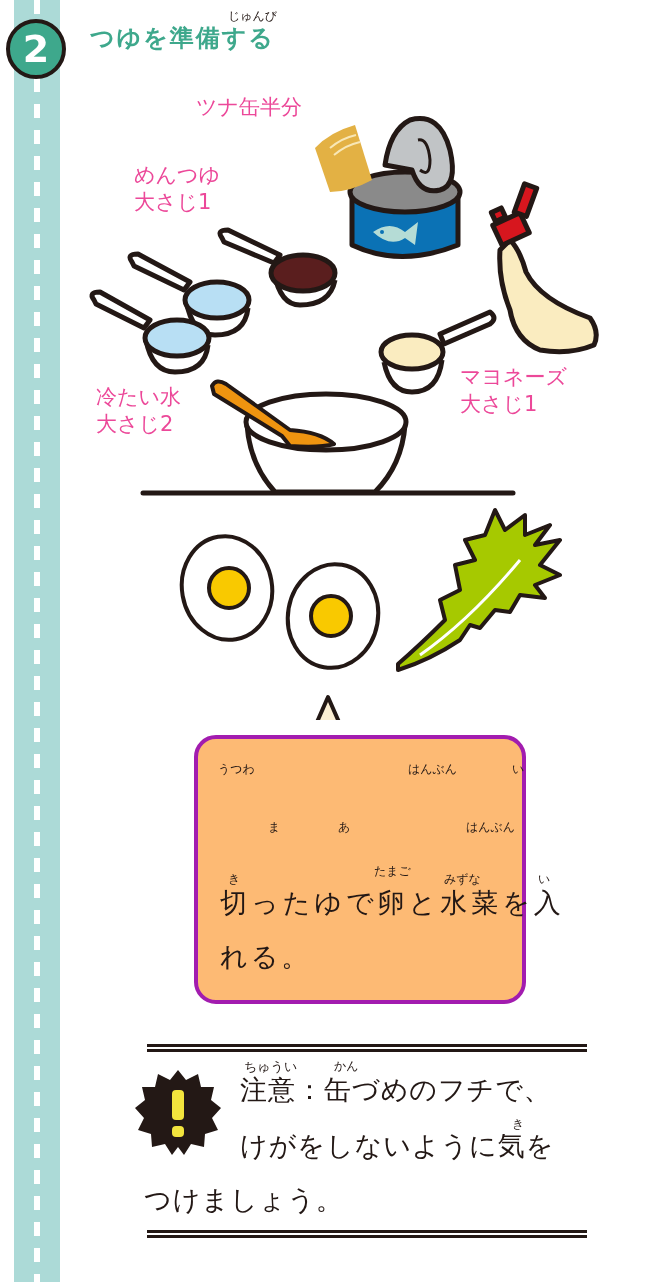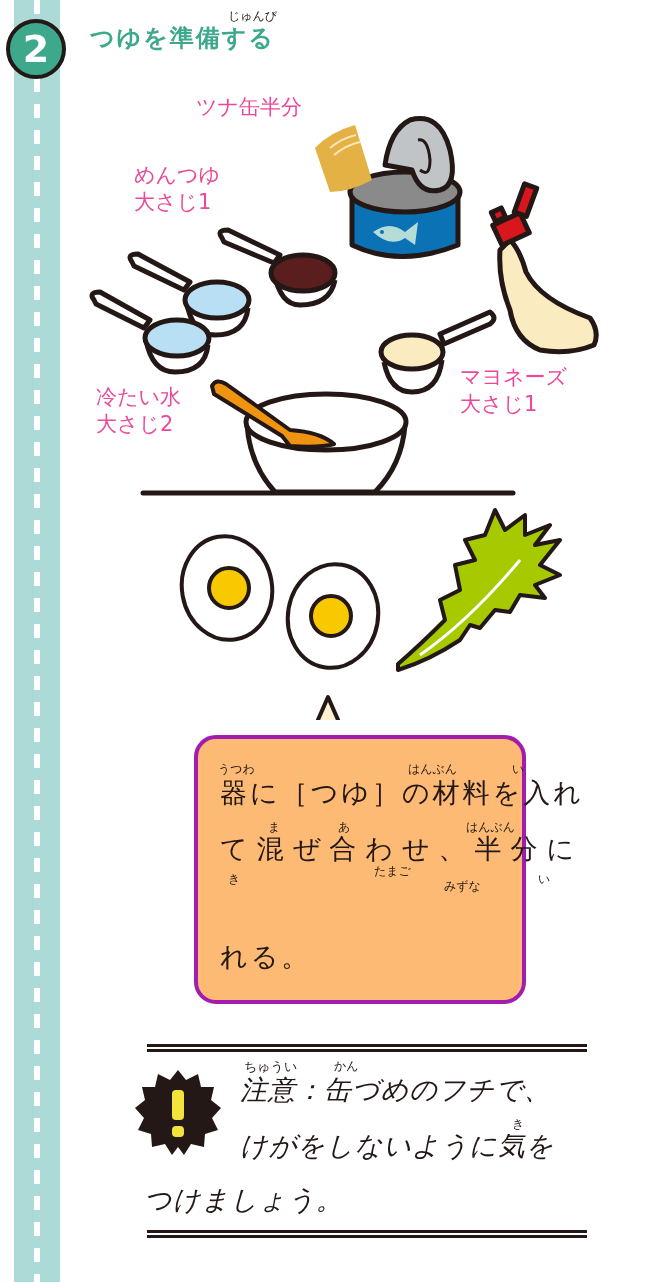--- a/index.html
+++ b/index.html
@@ -122,7 +122,6 @@
   <div class="bubble-ruby" style="left:20px;top:22px;">うつわ</div>
   <div class="bubble-ruby" style="left:210px;top:22px;">はんぶん</div>
   <div class="bubble-ruby" style="left:314px;top:22px;">い</div>
-  <div class="bubble-line" style="top:36px;">器に［つゆ］の材料を入れ</div>
 
   <div class="bubble-ruby" style="left:70px;top:80px;">ま</div>
   <div class="bubble-ruby" style="left:140px;top:80px;">あ</div>

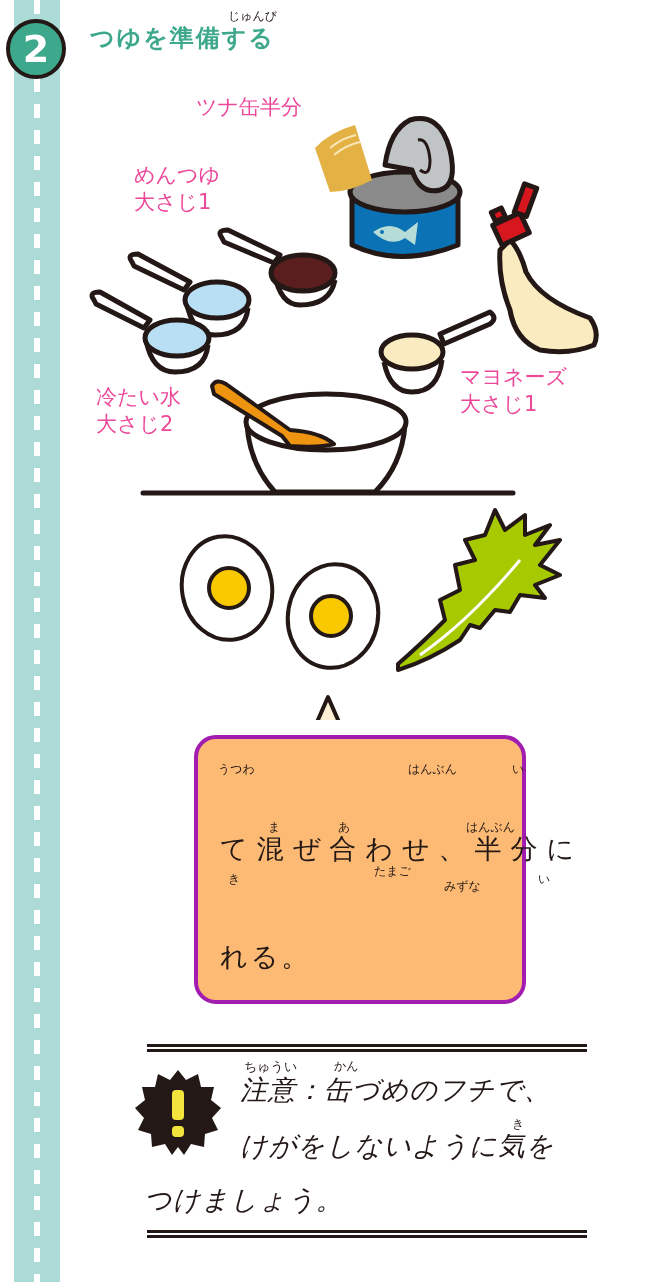--- a/index.html
+++ b/index.html
@@ -126,7 +126,6 @@
   <div class="bubble-ruby" style="left:70px;top:80px;">ま</div>
   <div class="bubble-ruby" style="left:140px;top:80px;">あ</div>
   <div class="bubble-ruby" style="left:268px;top:80px;">はんぶん</div>
-  <div class="bubble-line" style="top:92px;letter-spacing:9px;">て混ぜ合わせ、半分に</div>
 
   <div class="bubble-ruby" style="left:30px;top:132px;">き</div>
   <div class="bubble-ruby" style="left:176px;top:124px;font-family:Liberation Mono, monospace;">たまご</div>

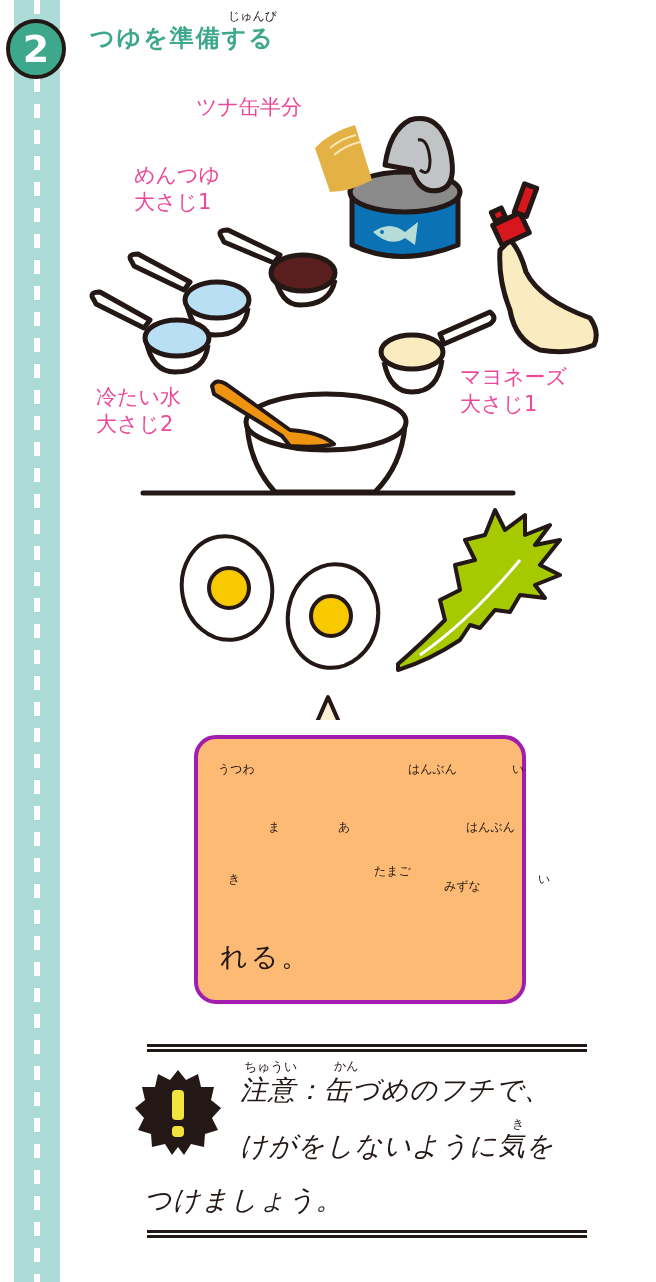--- a/index.html
+++ b/index.html
@@ -129,7 +129,7 @@
 
   <div class="bubble-ruby" style="left:30px;top:132px;">き</div>
   <div class="bubble-ruby" style="left:176px;top:124px;font-family:Liberation Mono, monospace;">たまご</div>
-  <div class="bubble-ruby" style="left:246px;top:132px;margin-top:7px;">みずな</div>
+  <div class="bubble-ruby" style="left:246px;top:132px;">みずな</div>
   <div class="bubble-ruby" style="left:340px;top:132px;">い</div>
 
   <div class="bubble-line" style="top:200px;">れる。</div>

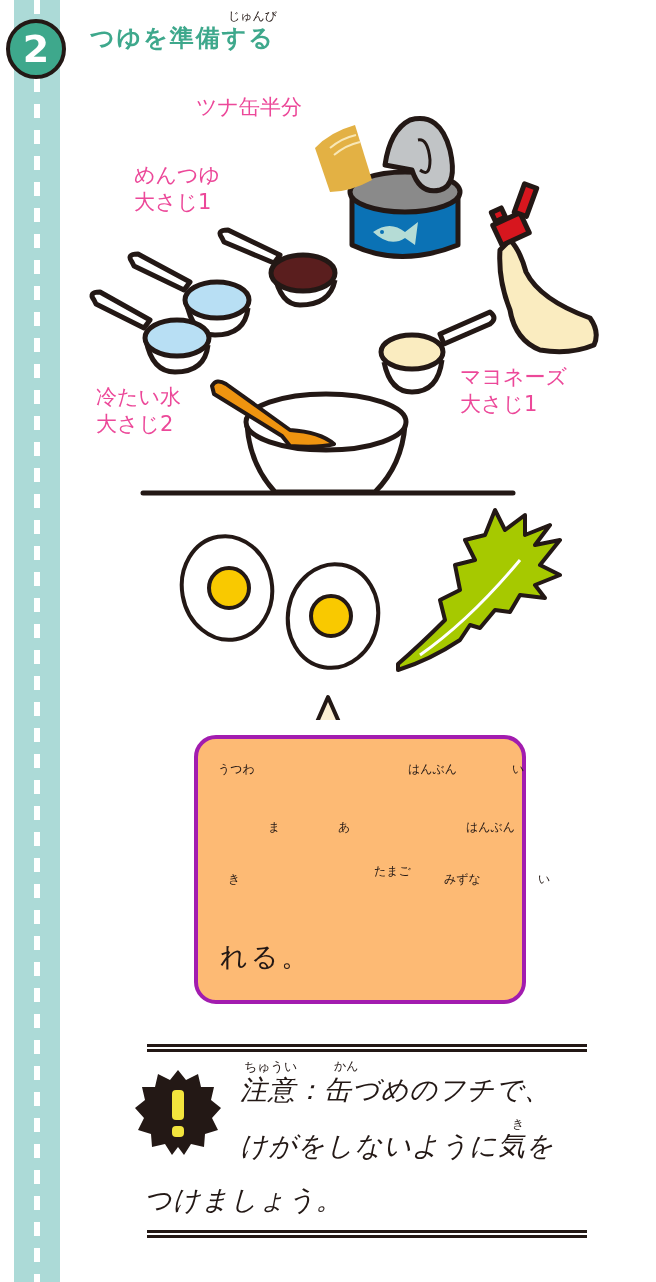--- a/index.html
+++ b/index.html
@@ -131,6 +131,7 @@
   <div class="bubble-ruby" style="left:176px;top:124px;font-family:Liberation Mono, monospace;">たまご</div>
   <div class="bubble-ruby" style="left:246px;top:132px;">みずな</div>
   <div class="bubble-ruby" style="left:340px;top:132px;">い</div>
+  <div class="bubble-line" style="top:146px;letter-spacing:4px;">切ったゆで卵と水菜を入</div>
 
   <div class="bubble-line" style="top:200px;">れる。</div>
 </div>

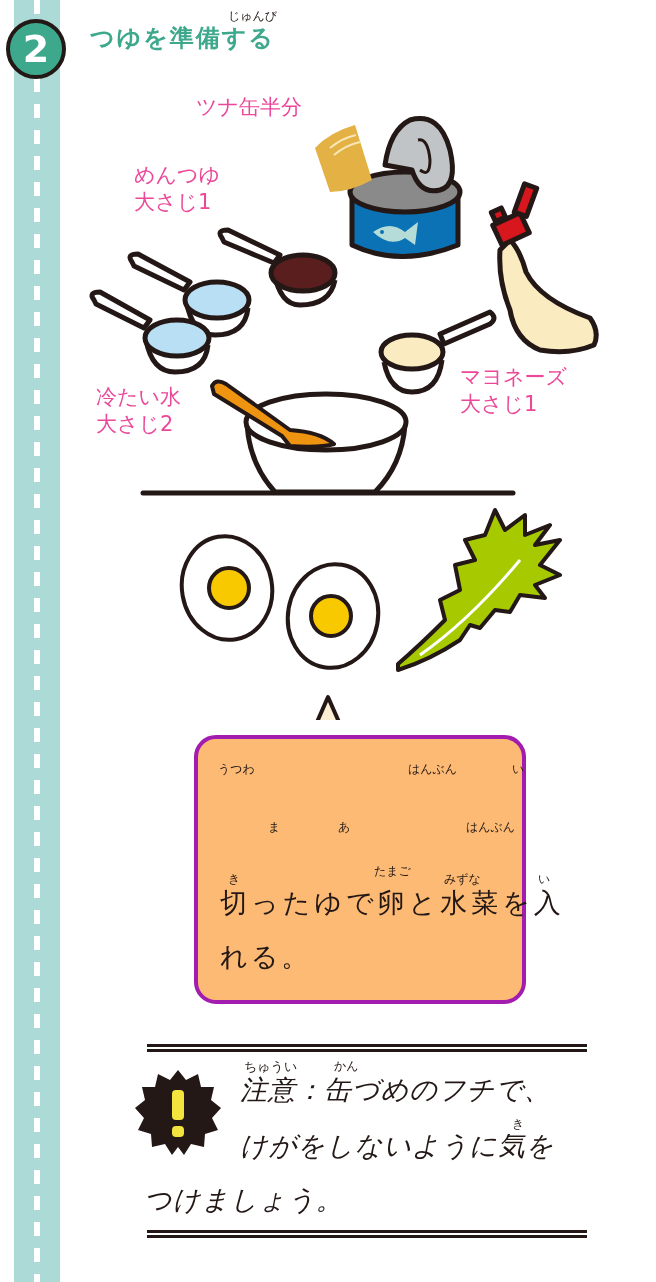--- a/index.html
+++ b/index.html
@@ -20,7 +20,7 @@
   .bubble-line { position:absolute; left:22px; font-size:27px; letter-spacing:3px; white-space:nowrap; color:#231815; }
   .bubble-ruby { position:absolute; font-size:12px; white-space:nowrap; color:#231815; }
   .rule { position:absolute; left:147px; width:440px; height:8px; border-top:3px solid #231815; border-bottom:3px solid #231815; box-sizing:border-box; }
-  .caution-line { position:absolute; font-size:27px; white-space:nowrap; color:#231815; letter-spacing:1px;font-style:italic; }
+  .caution-line { position:absolute; font-size:27px; white-space:nowrap; color:#231815; letter-spacing:1px; }
 </style>
 </head>
 <body>

